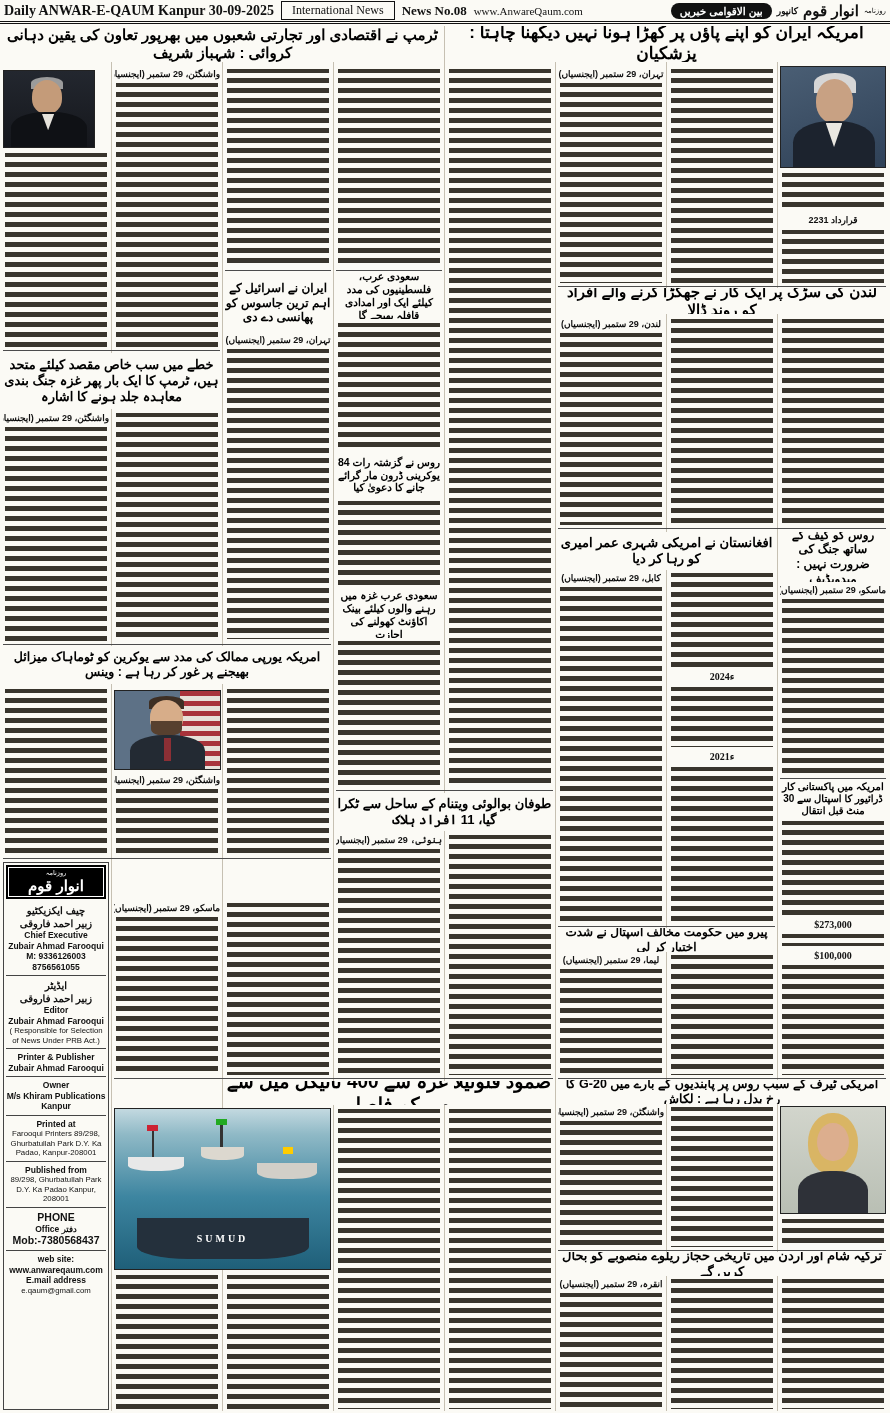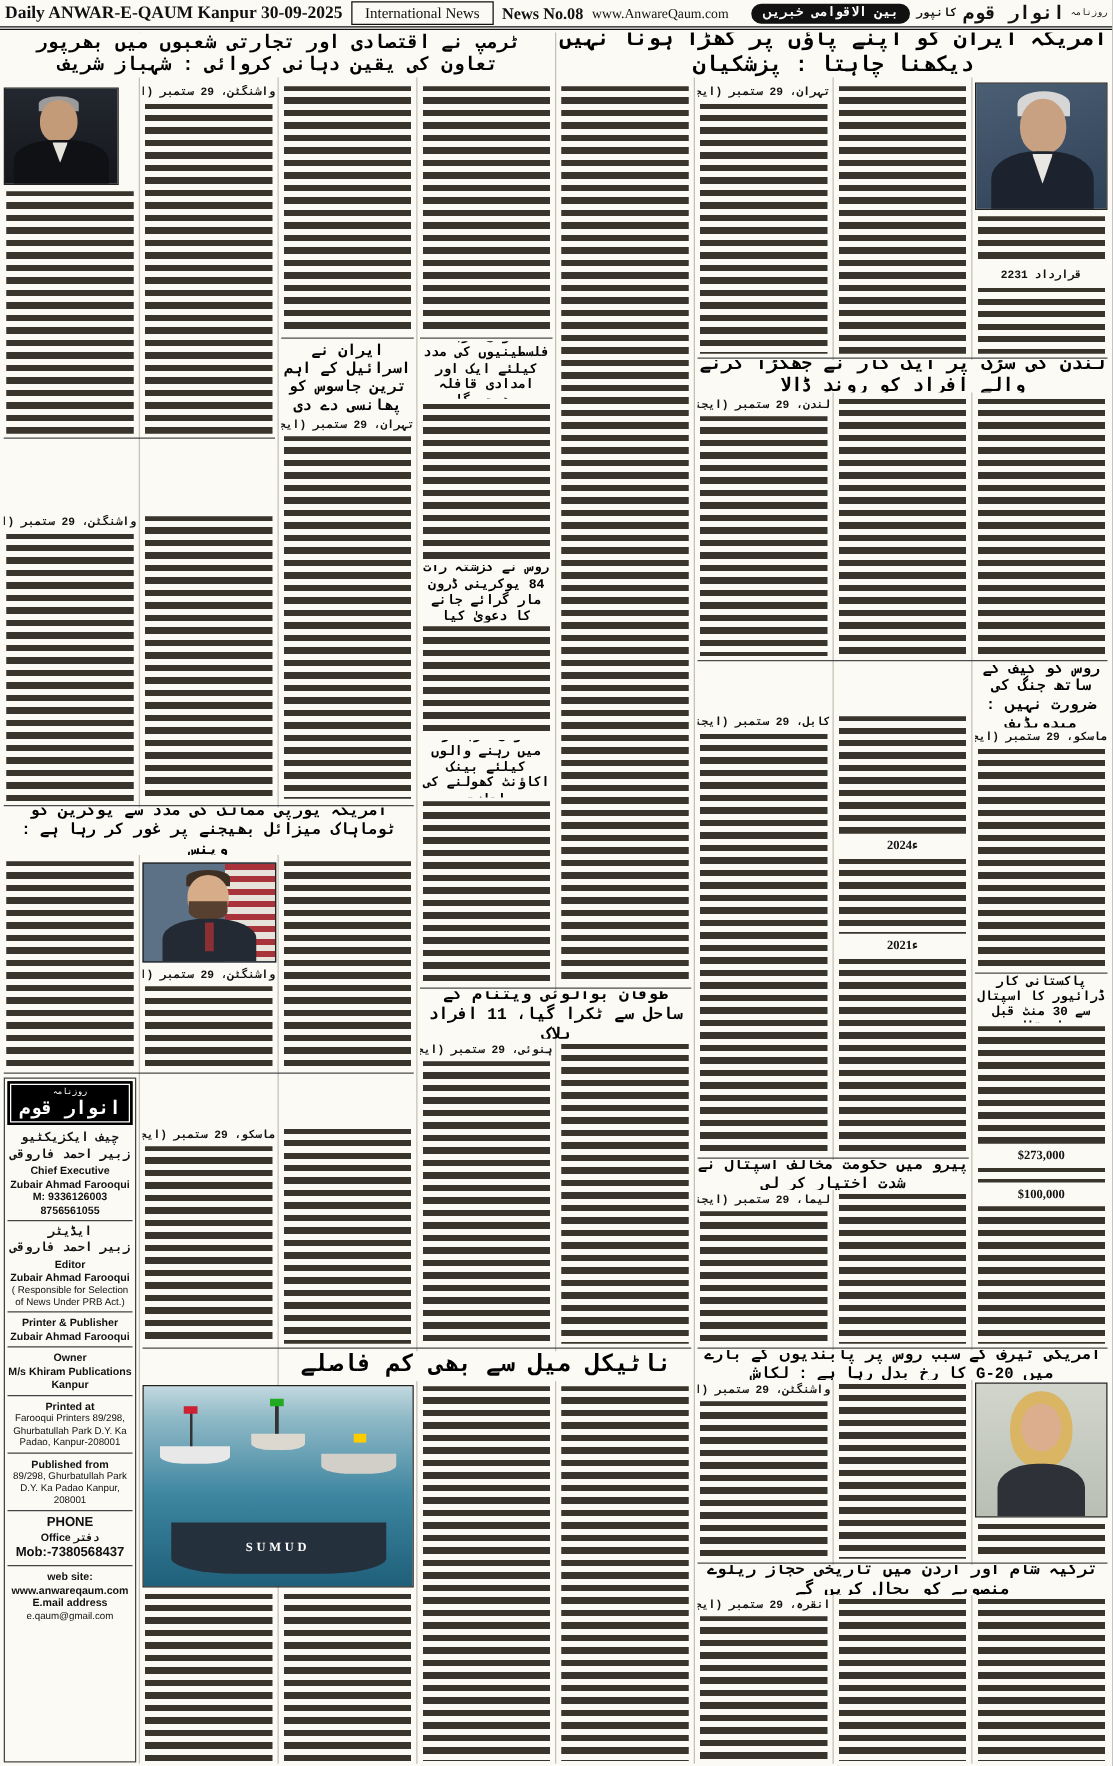--- a/index.html
+++ b/index.html
@@ -5,7 +5,7 @@
   *{margin:0;padding:0;box-sizing:border-box}
   html,body{background:#9a9a9a}
   .page{position:relative;width:890px;height:1413px;margin:0 auto;background:#fbfaf5;overflow:hidden;font-family:"Liberation Serif",serif;color:#111}
-  .urdu{direction:rtl;font-family:Liberation Mono, monospace}
+  .urdu{direction:rtl;font-family:Liberation Sans, sans-serif}
   .hdr{position:absolute;left:0;top:0;width:890px;height:24px;display:flex;align-items:center;gap:7px;padding:0 4px;background:#fbfaf5;border-bottom:3px double #111;z-index:6}
   .h-title{font-size:14px;font-weight:bold;white-space:nowrap}
   .h-box{border:1.5px solid #111;padding:0 10px;font-size:12px;white-space:nowrap;height:19px;line-height:16px}

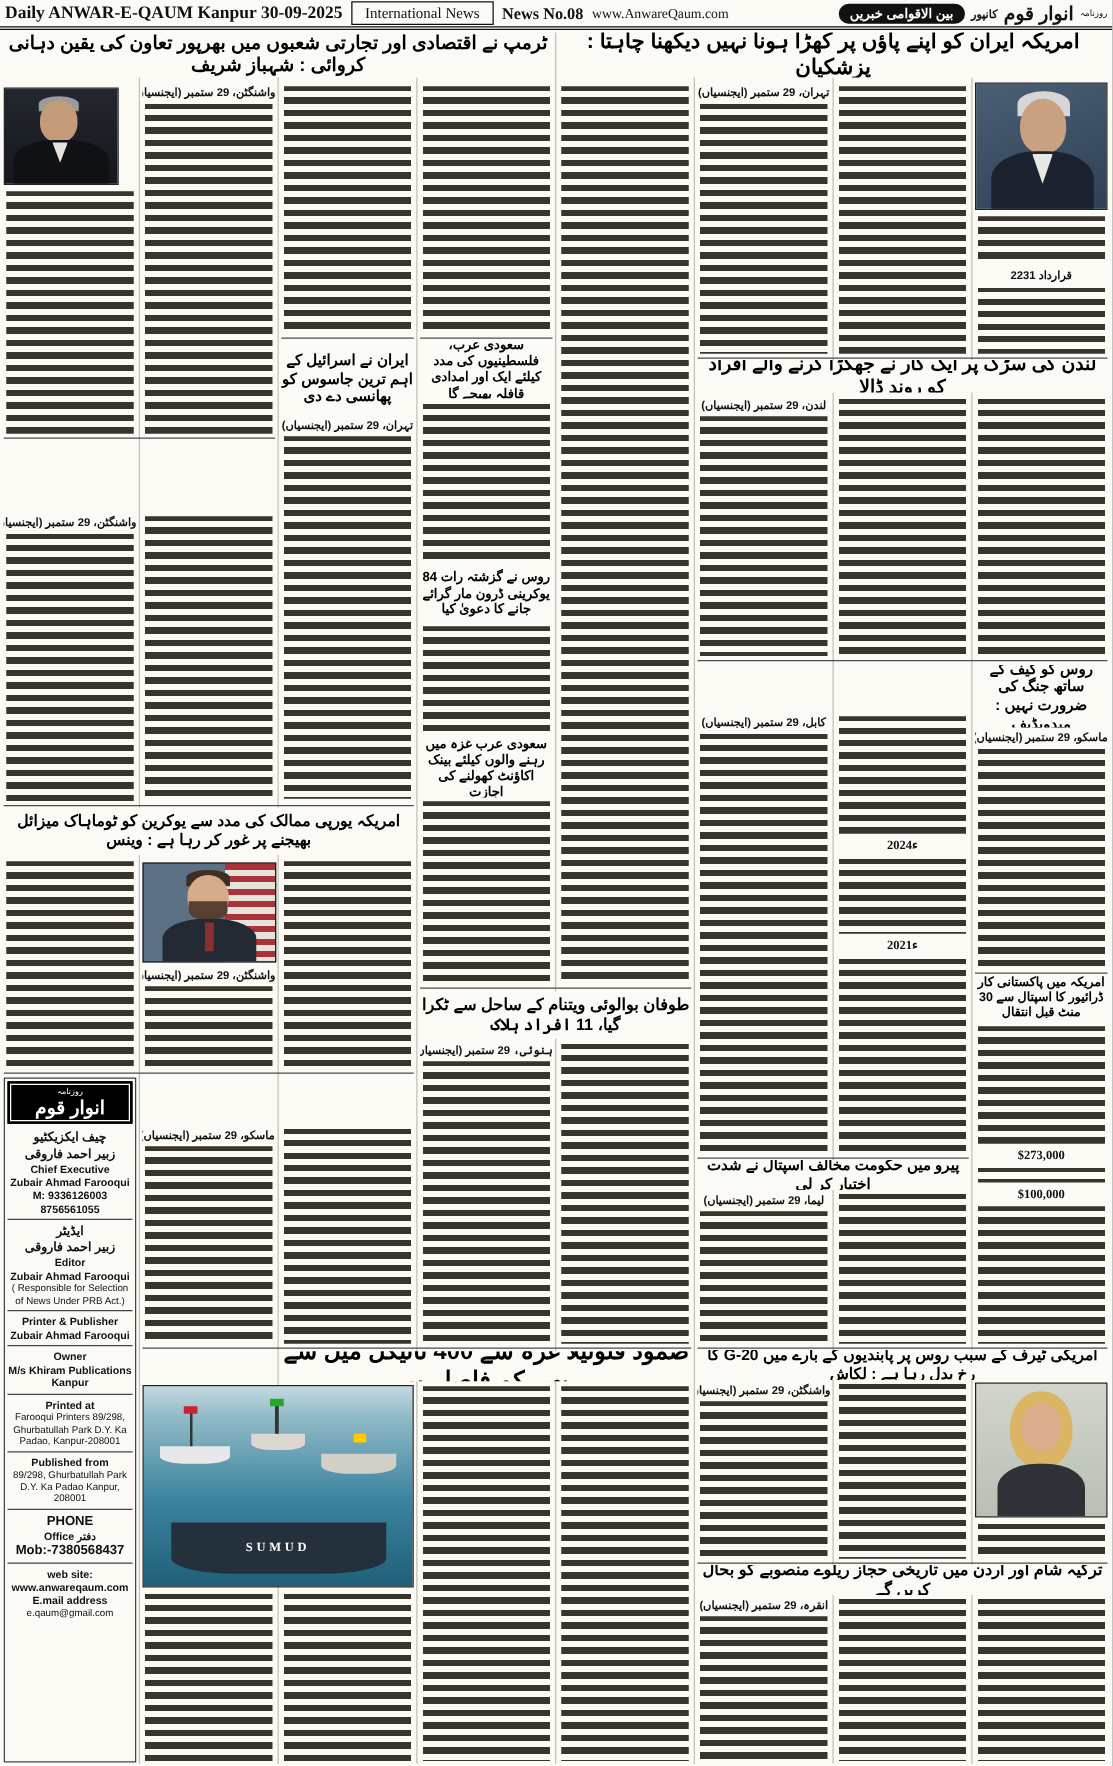--- a/index.html
+++ b/index.html
@@ -156,6 +156,7 @@
   <div class="sim" style="left:336px;top:640px;width:106px;height:148px"></div>
 
   <div class="hr" style="left:3px;top:350px;width:217px"></div>
+  <div class="head urdu" style="left:3px;top:353px;width:217px;height:56px;font-size:13px">خطے میں سب خاص مقصد کیلئے متحد ہیں، ٹرمپ کا ایک بار پھر غزہ جنگ بندی معاہدہ جلد ہونے کا اشارہ</div>
   <div class="date urdu" style="left:3px;top:412px;width:106px">واشنگٹن، 29 ستمبر (ایجنسیاں)</div>
   <div class="sim" style="left:3px;top:426px;width:106px;height:216px"></div>
   <div class="sim" style="left:114px;top:412px;width:106px;height:230px"></div>

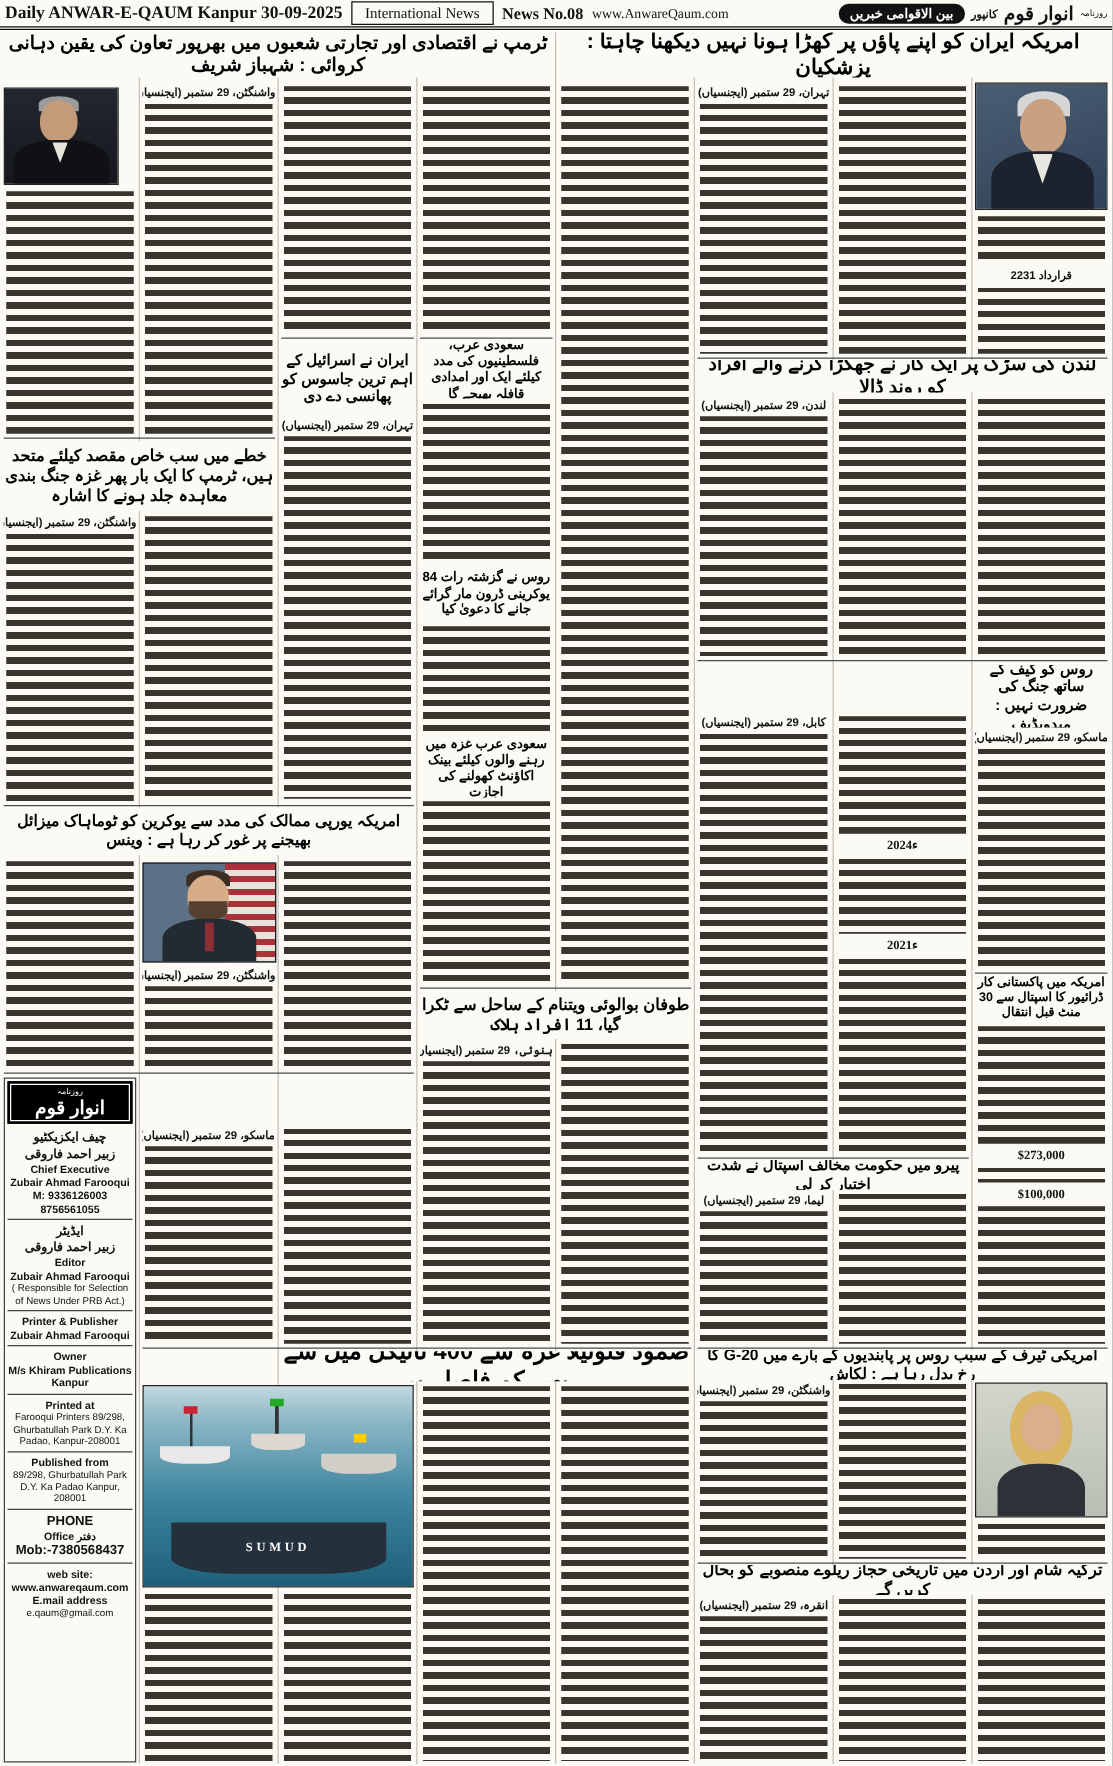--- a/index.html
+++ b/index.html
@@ -89,6 +89,7 @@
   <div class="sim" style="left:780px;top:598px;width:106px;height:178px"></div>
   <div class="hr" style="left:780px;top:778px;width:106px"></div>
 
+  <div class="head urdu" style="left:558px;top:532px;width:217px;height:38px;font-size:13px">افغانستان نے امریکی شہری عمر امیری کو رہا کر دیا</div>
   <div class="date urdu" style="left:558px;top:572px;width:106px">کابل، 29 ستمبر (ایجنسیاں)</div>
   <div class="sim" style="left:558px;top:586px;width:106px;height:338px"></div>
   <div class="sim" style="left:669px;top:572px;width:106px;height:96px"></div>

